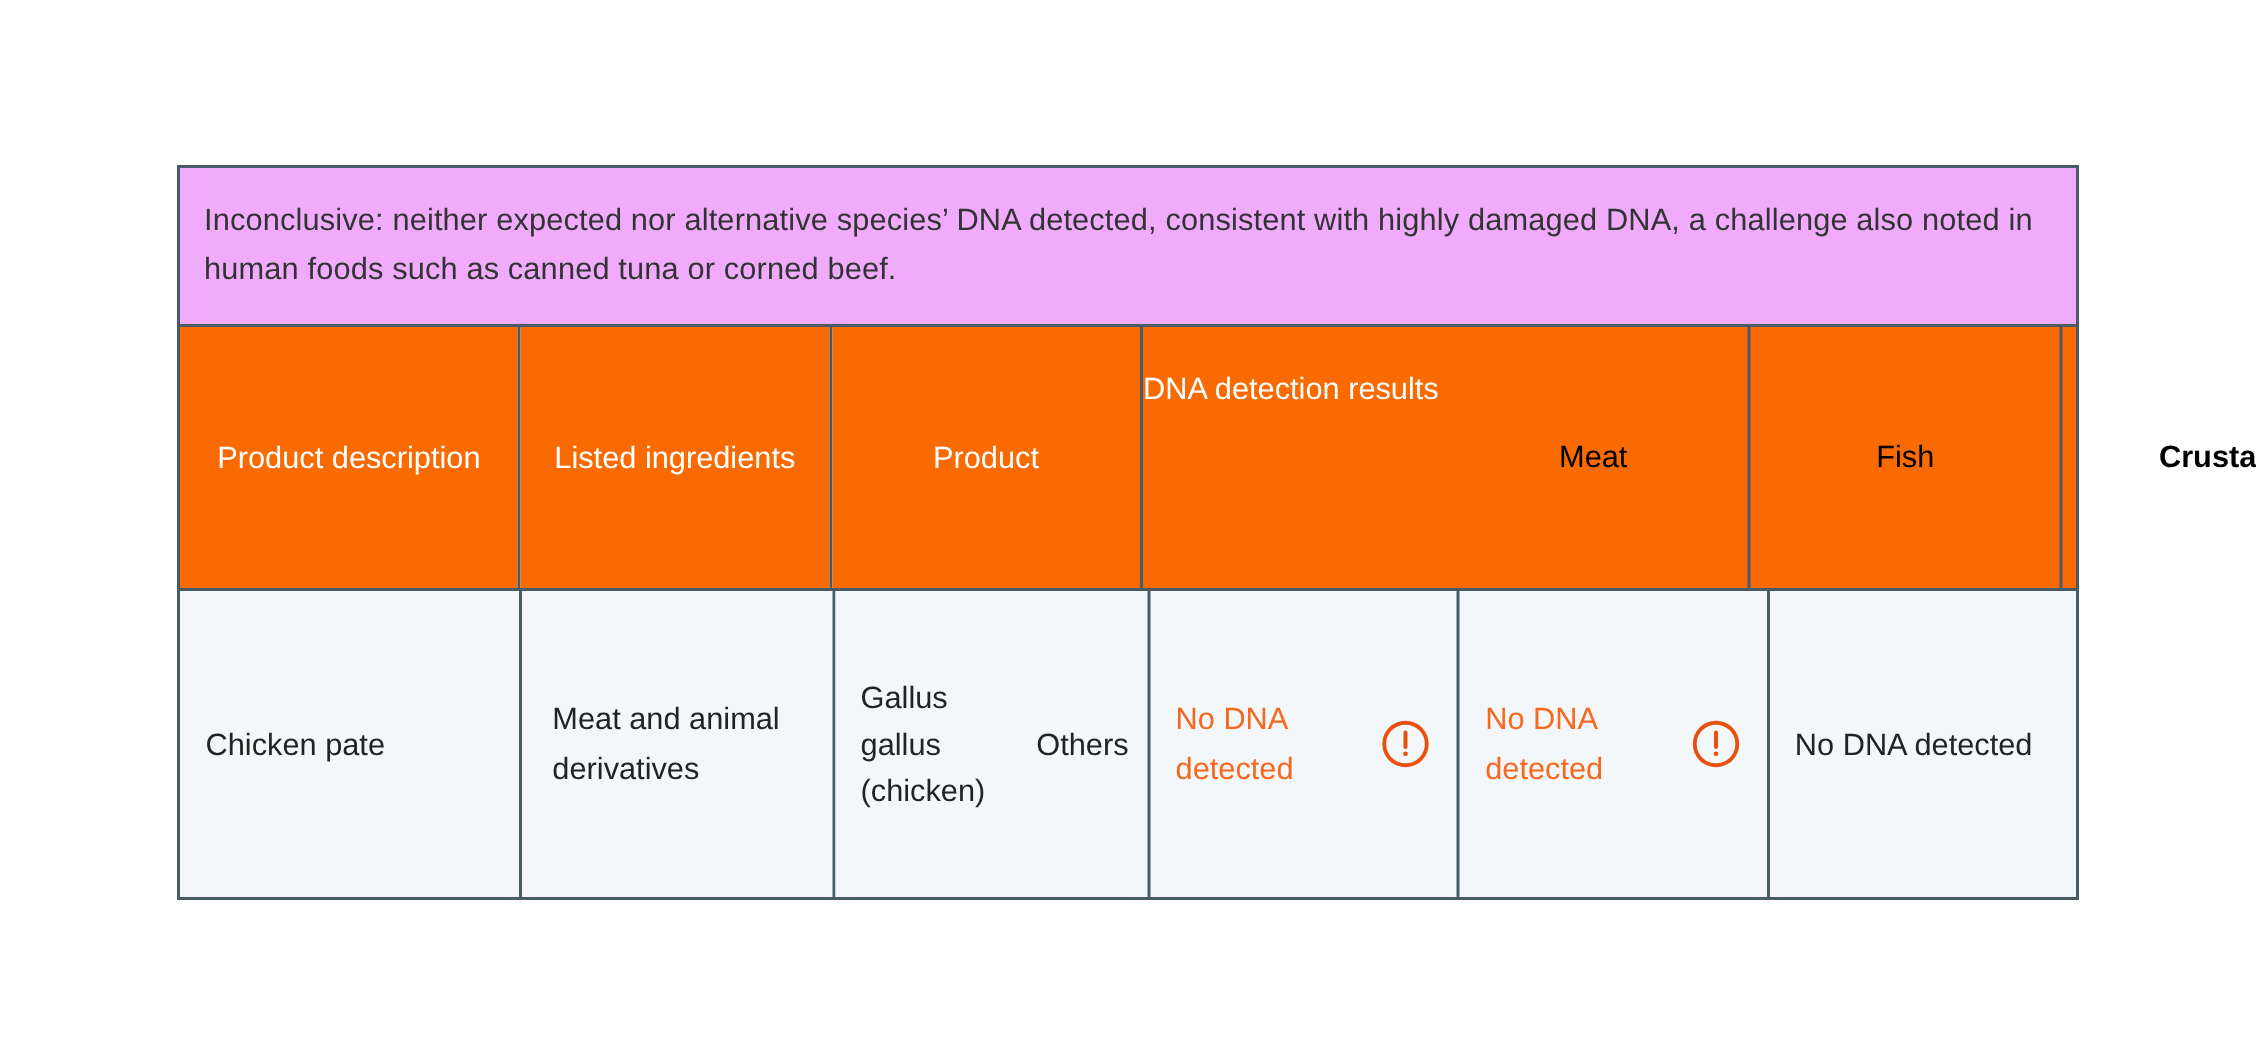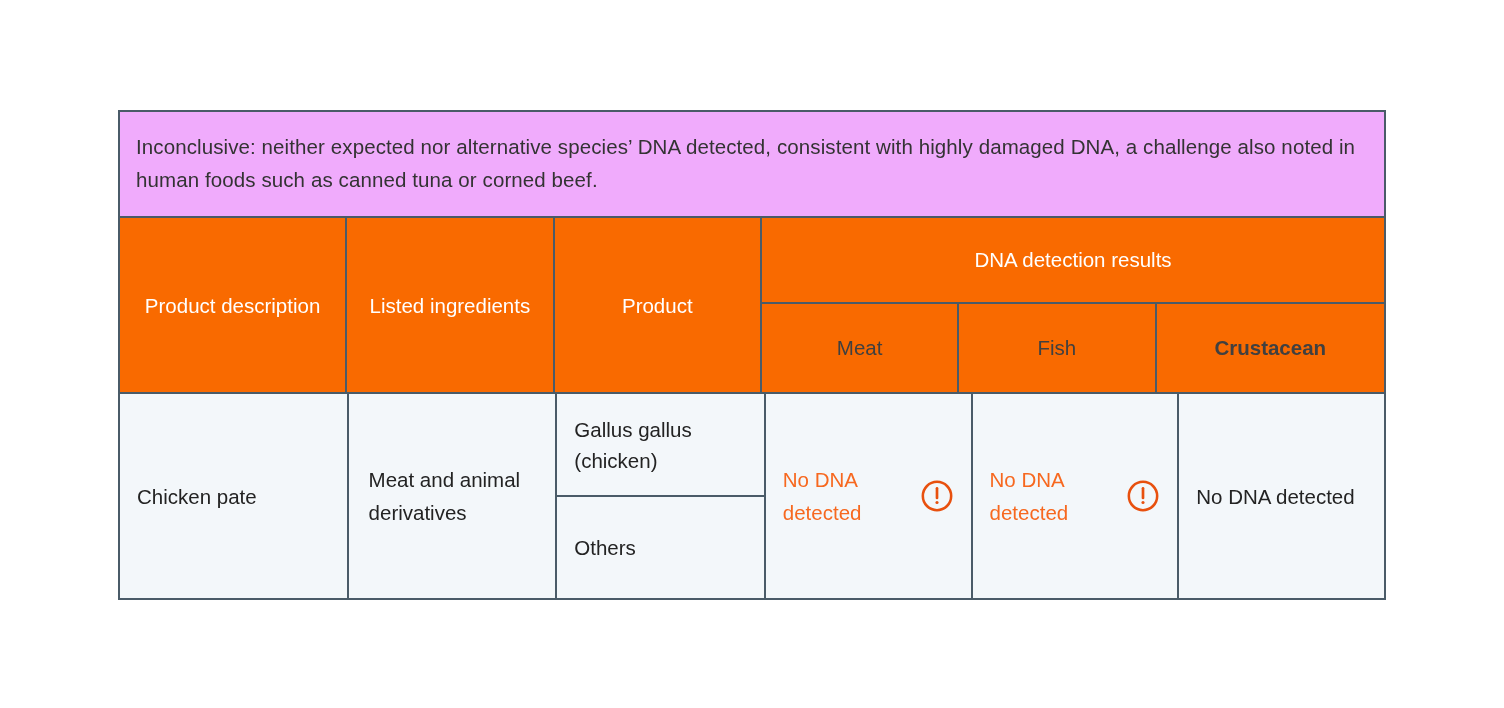--- a/index.html
+++ b/index.html
@@ -73,7 +73,7 @@
 
   .dna-group {
     display: flex;
-    flex-direction: column;
+    flex-direction: row;
     background: #F96A00;
   }
   .dna-title {

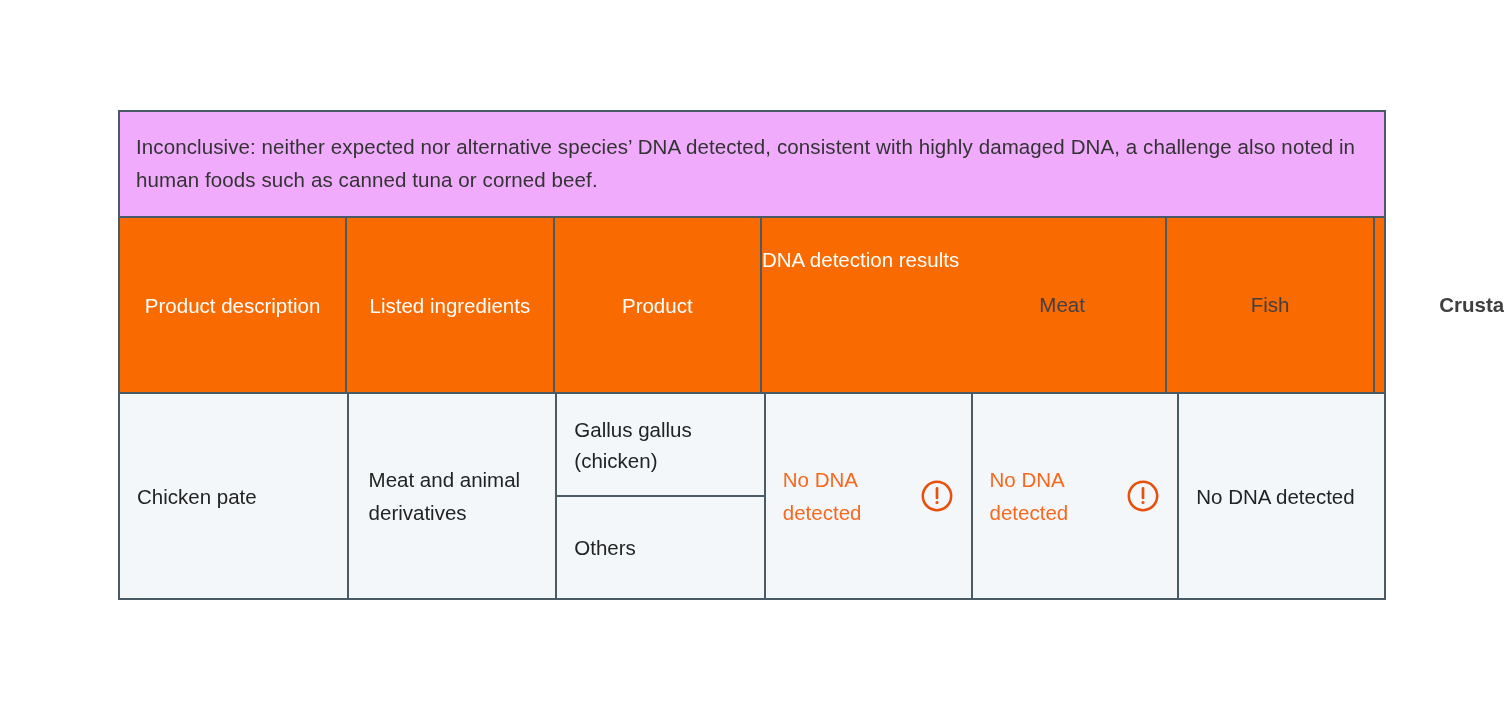--- a/index.html
+++ b/index.html
@@ -94,7 +94,7 @@
     display: flex;
     align-items: center;
     justify-content: center;
-    color: #404040;
+    color: #000000;
     font-size: 20.5px;
     box-sizing: border-box;
   }

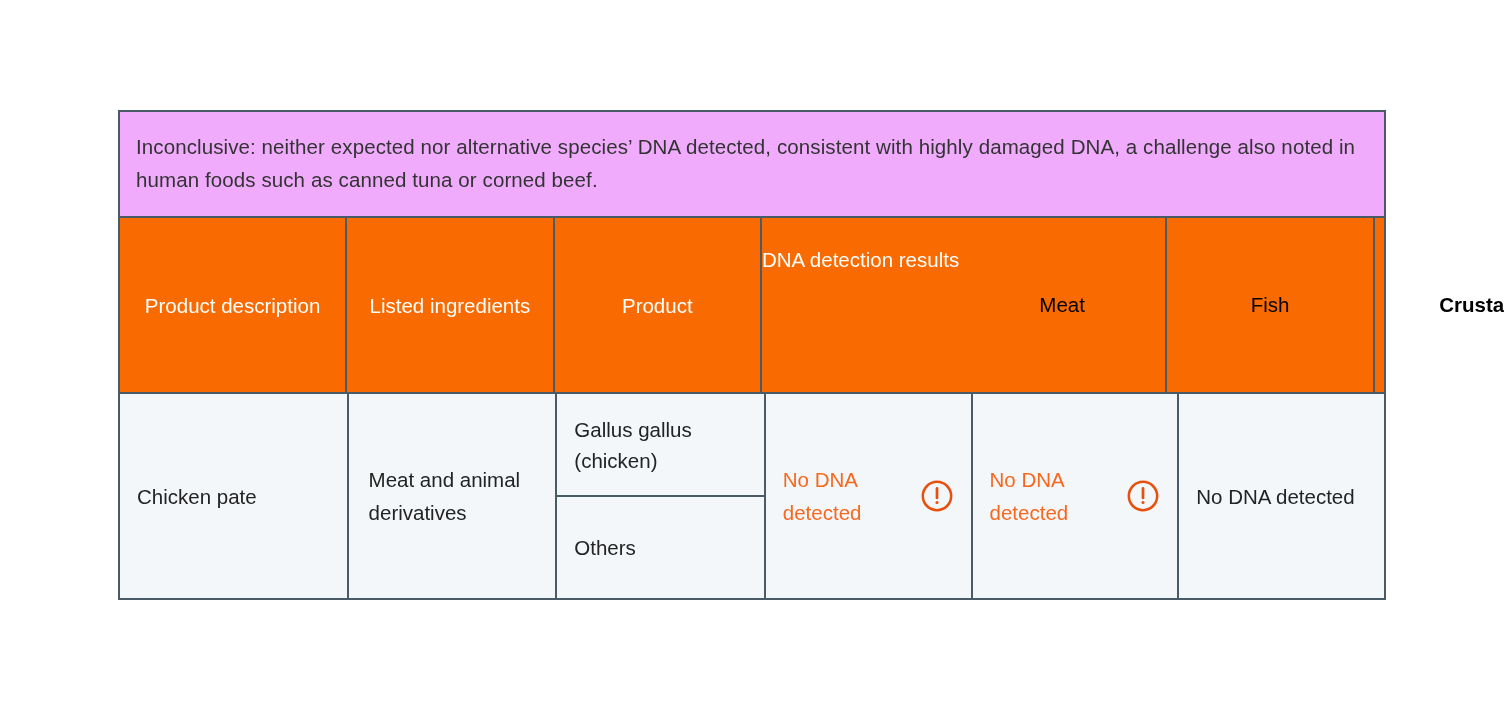--- a/index.html
+++ b/index.html
@@ -125,7 +125,7 @@
   .expected-stack {
     width: 208px;
     display: flex;
-    flex-direction: column;
+    flex-direction: row;
     background: #F3F7FA;
   }
   .expected-sub {

